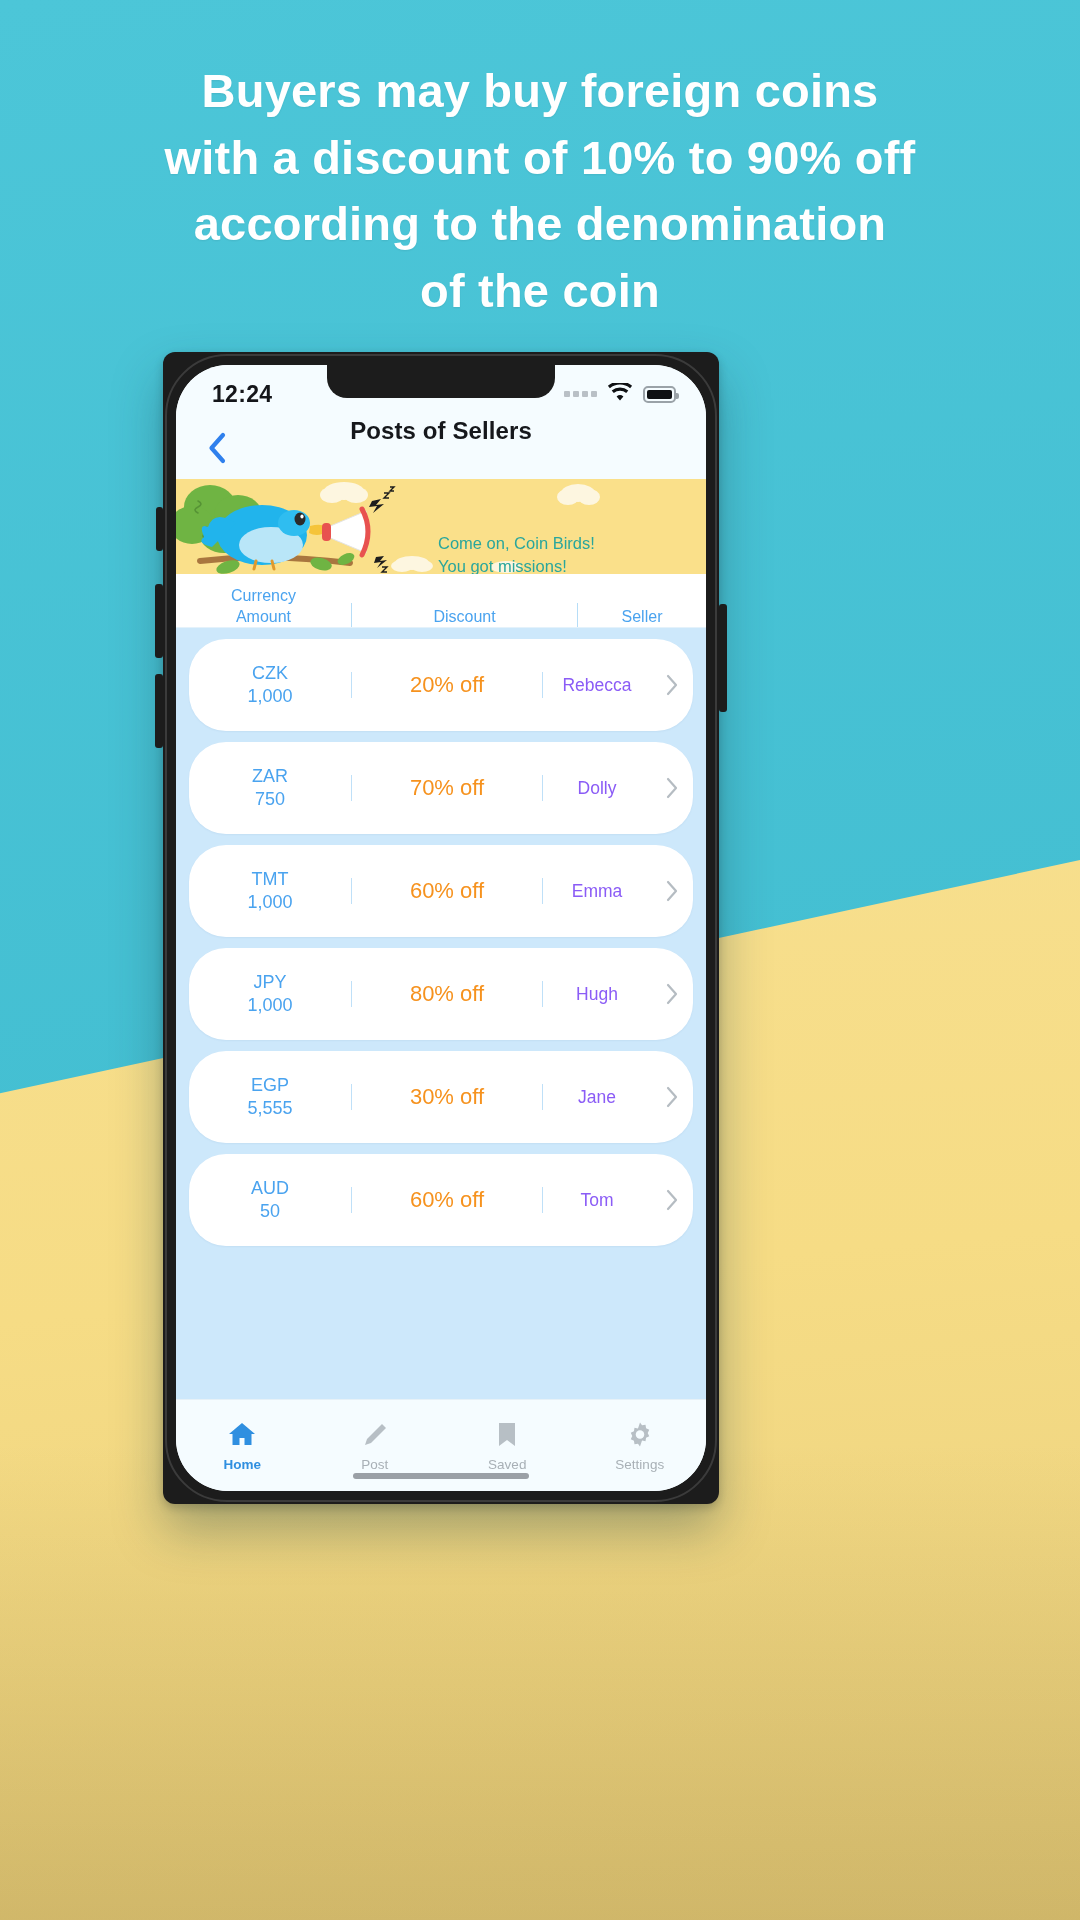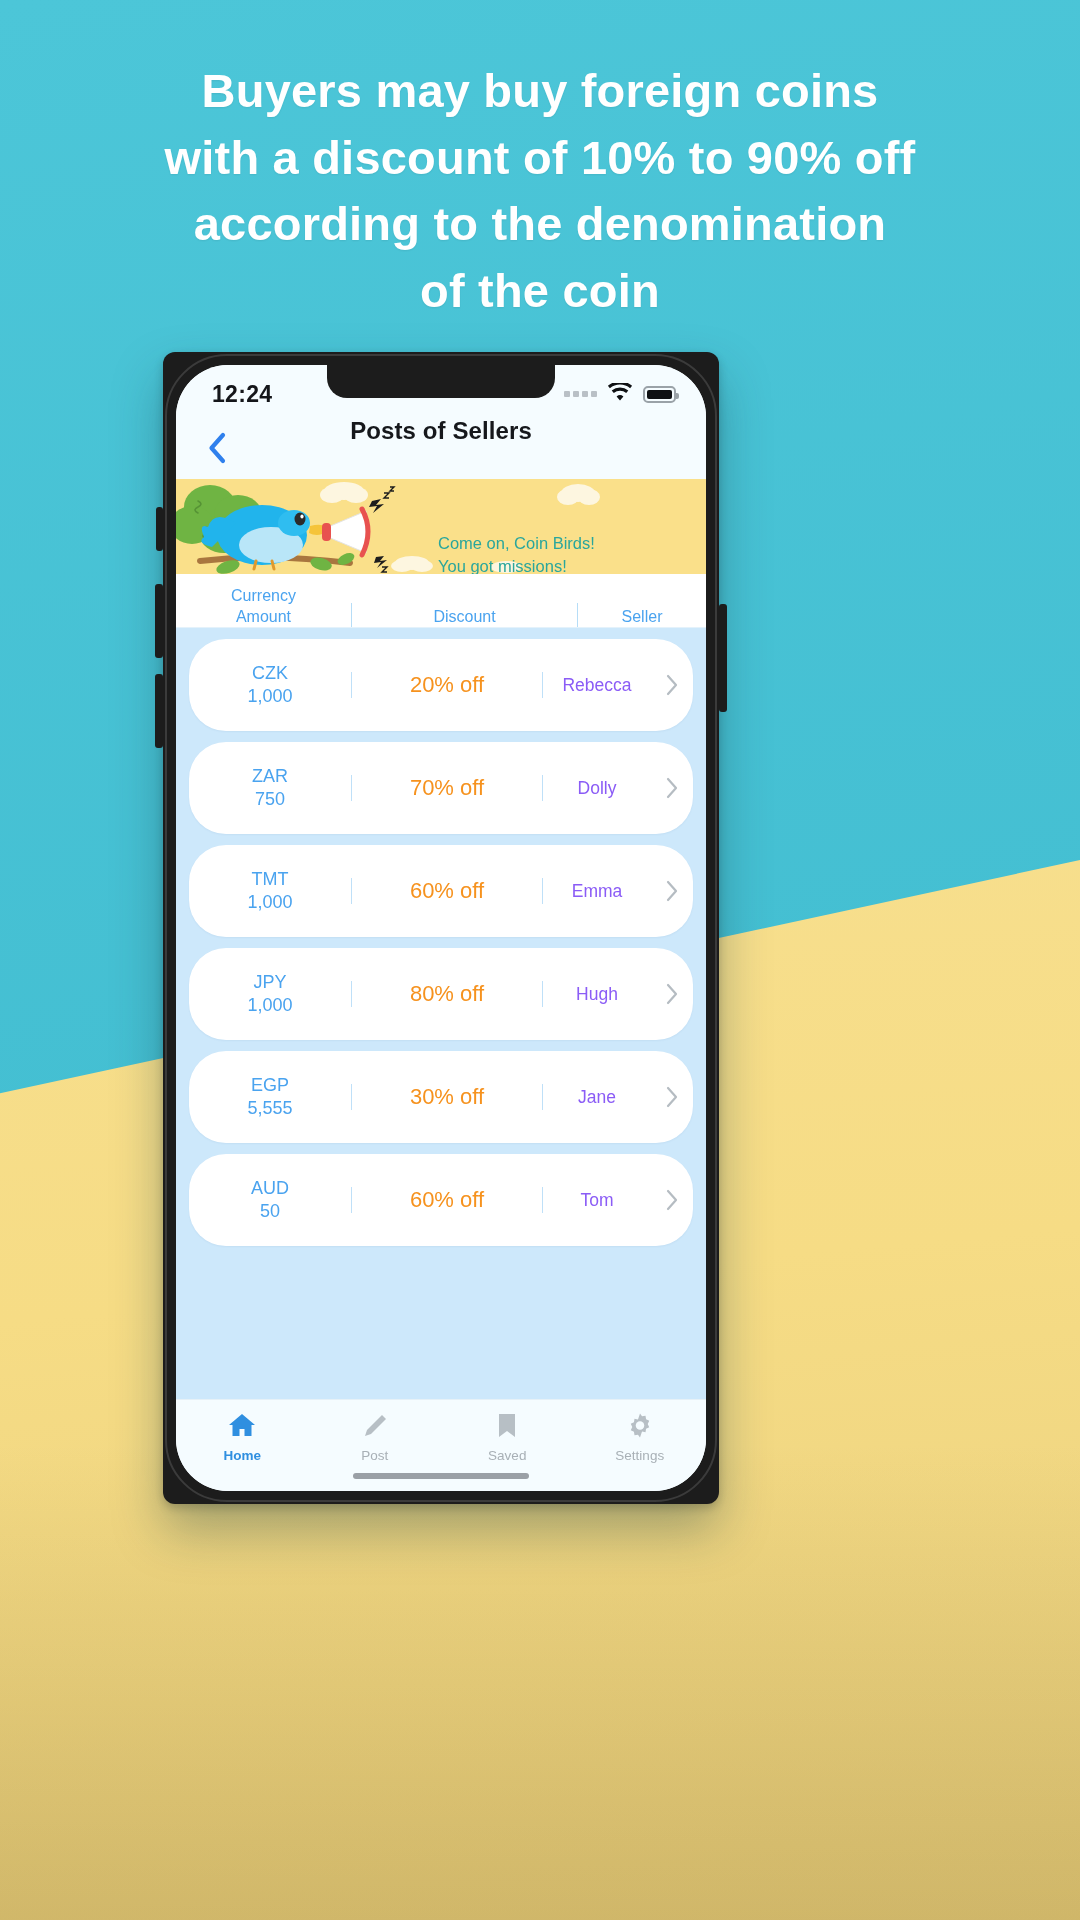--- a/index.html
+++ b/index.html
@@ -270,7 +270,7 @@
     border-top: 1px solid #e6f1f7;
     display: flex;
     align-items: flex-start;
-    padding-top: 12px;
+    padding-top: 21px;
   }
   .tab {
     flex: 1 1 0;

